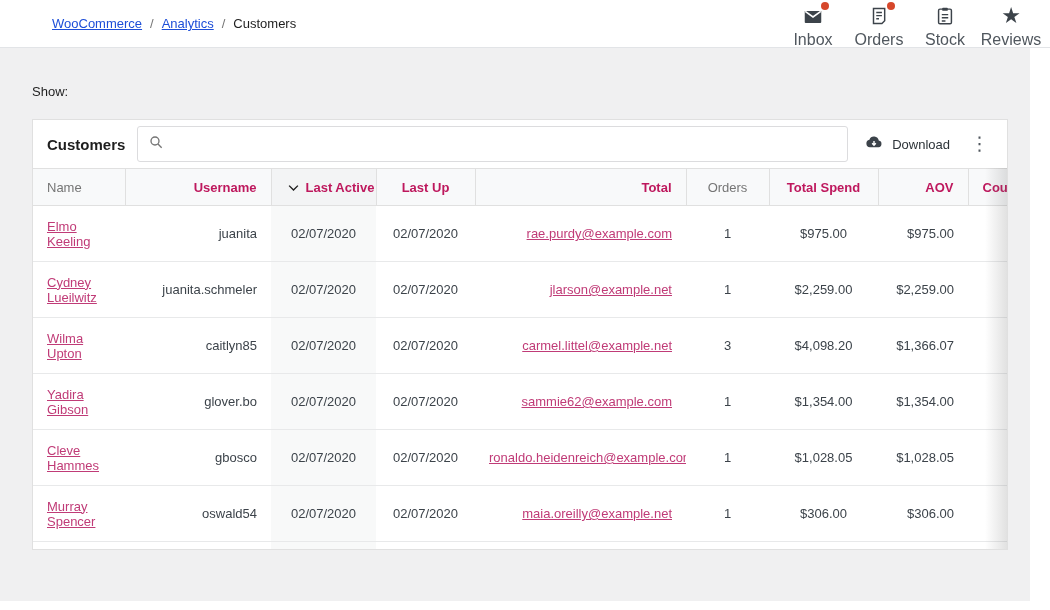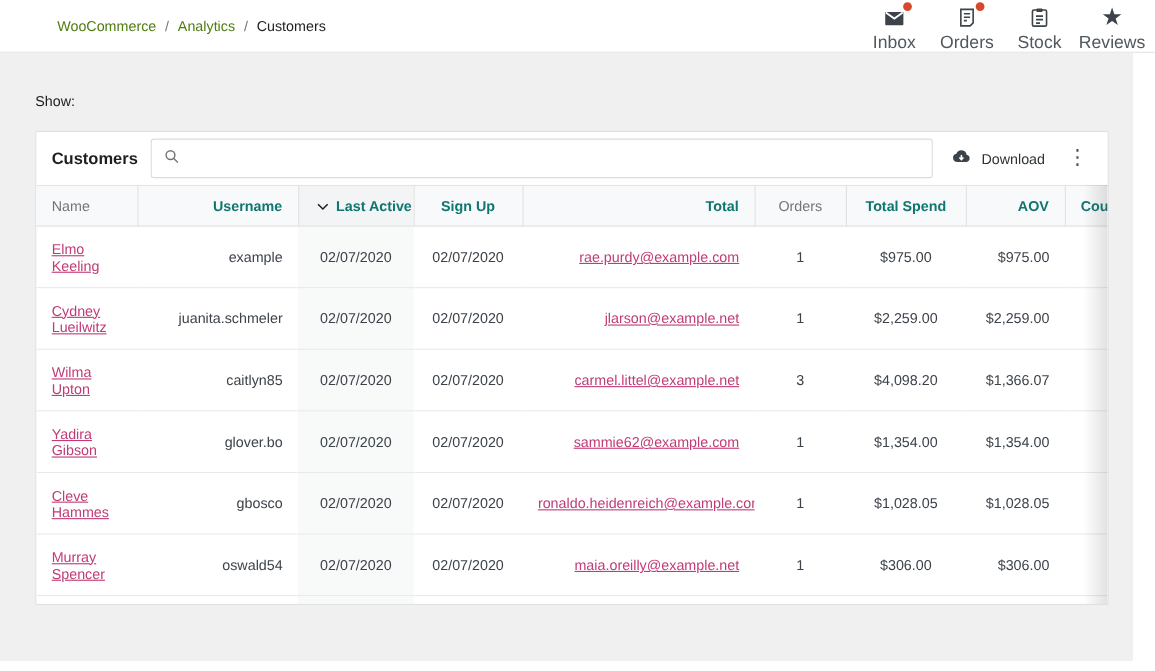--- a/index.html
+++ b/index.html
@@ -8,7 +8,7 @@
   
   .topbar { height:48px; background:#fff; border-bottom:1px solid #e2e4e7; display:flex; align-items:center; justify-content:space-between; padding:0 6px 0 52px; }
   .breadcrumb { font-size:13px; color:#757575; display:flex; align-items:center; gap:8px; }
-  .breadcrumb a { color:#4d7c0f; cursor:pointer; }
+  .breadcrumb a { color:#1d4ed8; text-decoration:underline; cursor:pointer; }
   .breadcrumb .current { color:#1e1e1e; }
   .activity { display:flex; align-items:flex-start; }
   .activity-tab { width:66px; display:flex; flex-direction:column; align-items:center; gap:3px; padding-top:6px; cursor:pointer; }

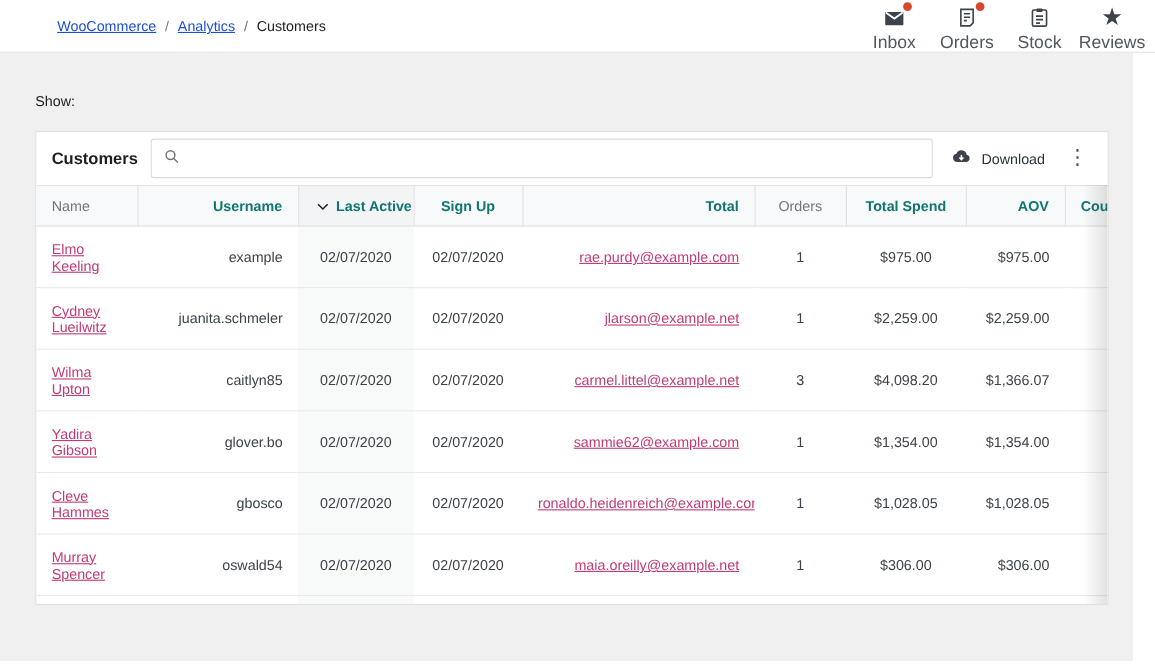--- a/index.html
+++ b/index.html
@@ -38,7 +38,7 @@
   table { border-collapse:collapse; table-layout:fixed; width:1075px; }
   th { height:37px; font-size:13px; padding:0 14px; background:#f8f9fa; border-bottom:1px solid #e0e0e0; border-right:1px solid #e0e0e0; border-top:1px solid #e0e0e0; white-space:nowrap; overflow:hidden; }
   th.plain { color:#757575; font-weight:400; }
-  th.sortable { color:#0f766e; font-weight:700; cursor:pointer; }
+  th.sortable { color:#be185d; font-weight:700; cursor:pointer; }
   th.sorted { background:#f3f4f5; }
   th .sort-chevron { vertical-align:-3px; margin-right:5px; }
   td { height:56px; padding:0 14px; font-size:13px; color:#3c434a; border-bottom:1px solid #e8e9ea; overflow:hidden; }

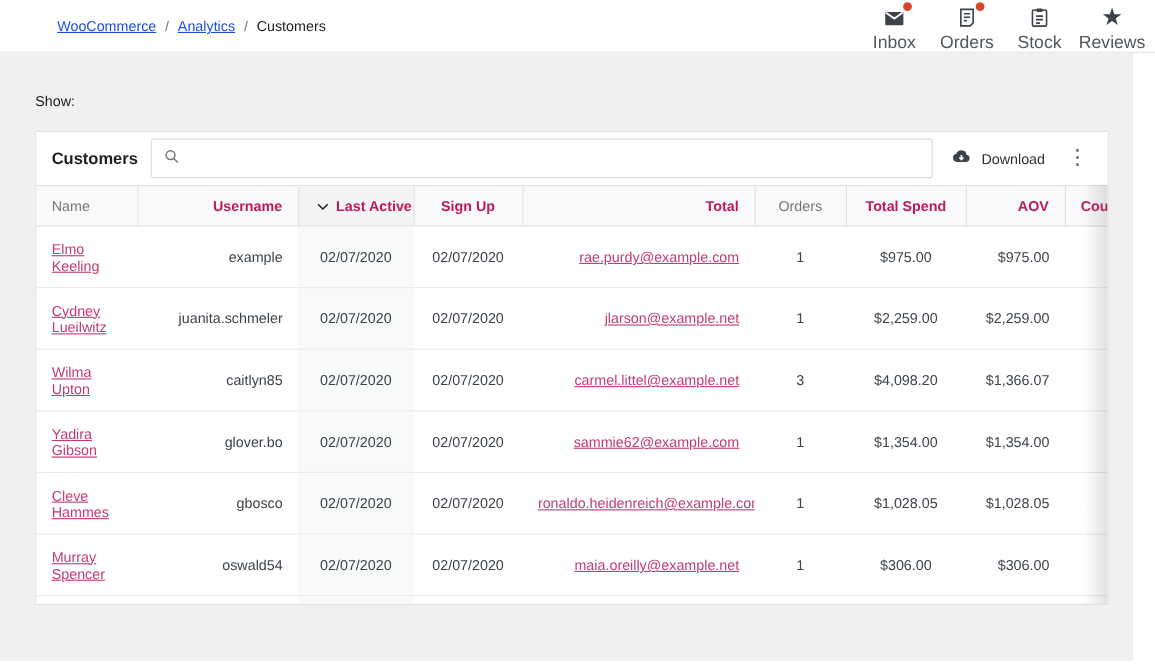--- a/index.html
+++ b/index.html
@@ -147,7 +147,7 @@
               <th class="sortable sorted" style="text-align: center;"><svg class="sort-chevron" width="15" height="15" viewBox="0 0 24 24">
                   <path d="M5 9l7 7 7-7" fill="none" stroke="#1e1e1e" stroke-width="2.2"></path>
                 </svg><span>Last Active</span></th>
-              <th class="sortable" style="text-align: center;"><span>Sign Up</span></th>
+              <th class="sortable" style="text-align: center;"><span>Last Up</span></th>
               <th class="sortable" style="text-align: right;"><span>Total</span></th>
               <th class="plain" style="text-align: center;"><span>Orders</span></th>
               <th class="sortable" style="text-align: center;"><span>Total Spend</span></th>

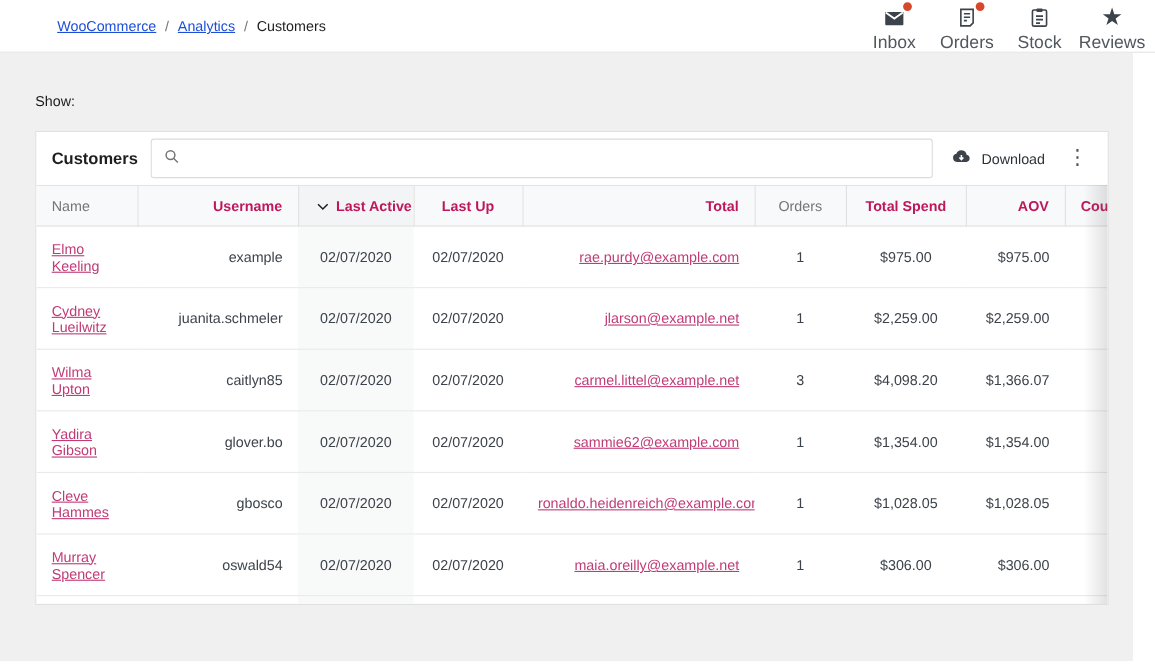--- a/index.html
+++ b/index.html
@@ -158,7 +158,7 @@
         <tbody id="table-body">
             <tr>
               <td class="" style="text-align: left;"><a class="cell-link">Elmo Keeling</a></td>
-              <td class="" style="text-align: right;"><span>example</span></td>
+              <td class="" style="text-align: right;"><span>juanita</span></td>
               <td class="sorted" style="text-align: center;"><span>02/07/2020</span></td>
               <td class="" style="text-align: center;"><span>02/07/2020</span></td>
               <td class="" style="text-align: right;"><a class="cell-link">rae.purdy@example.com</a></td>

